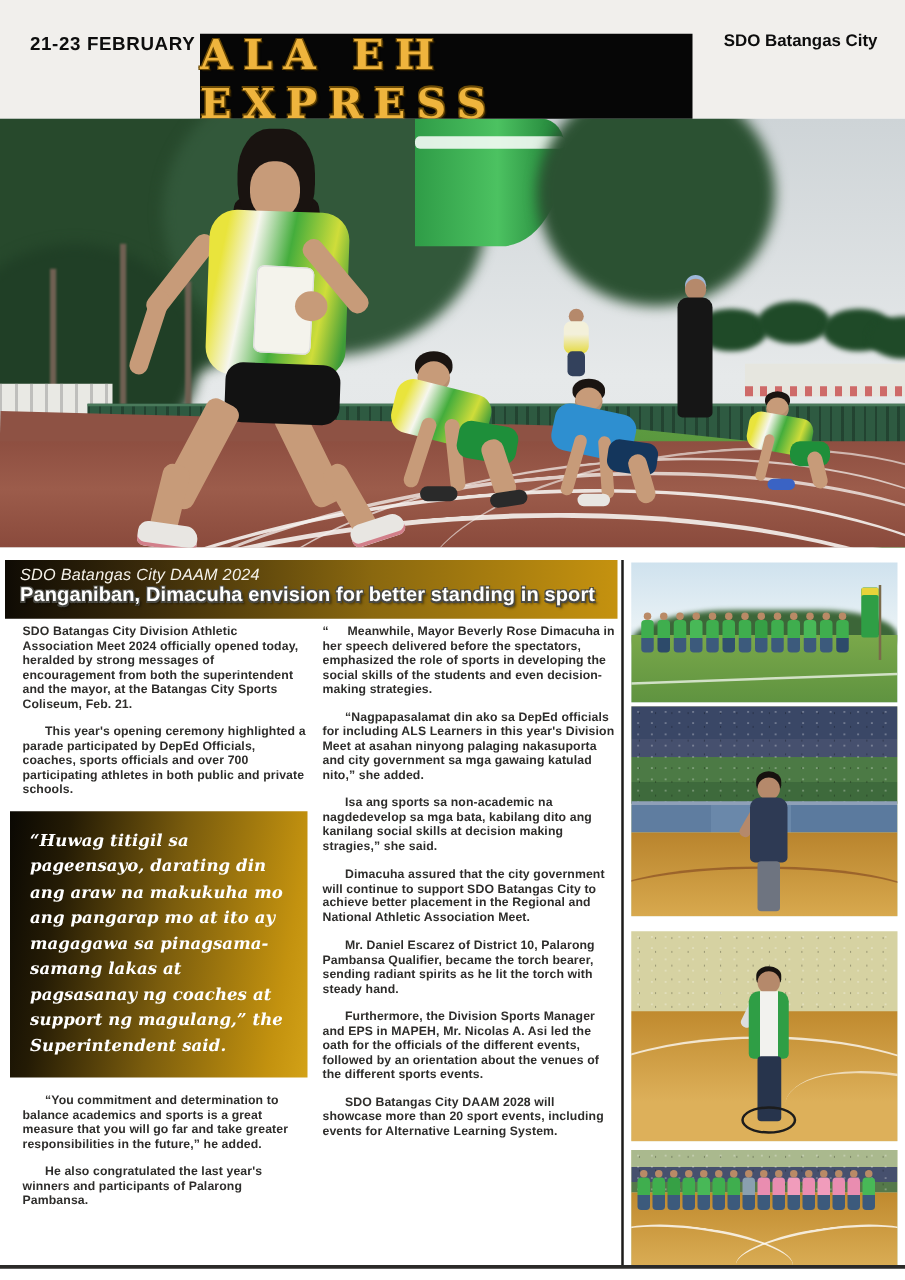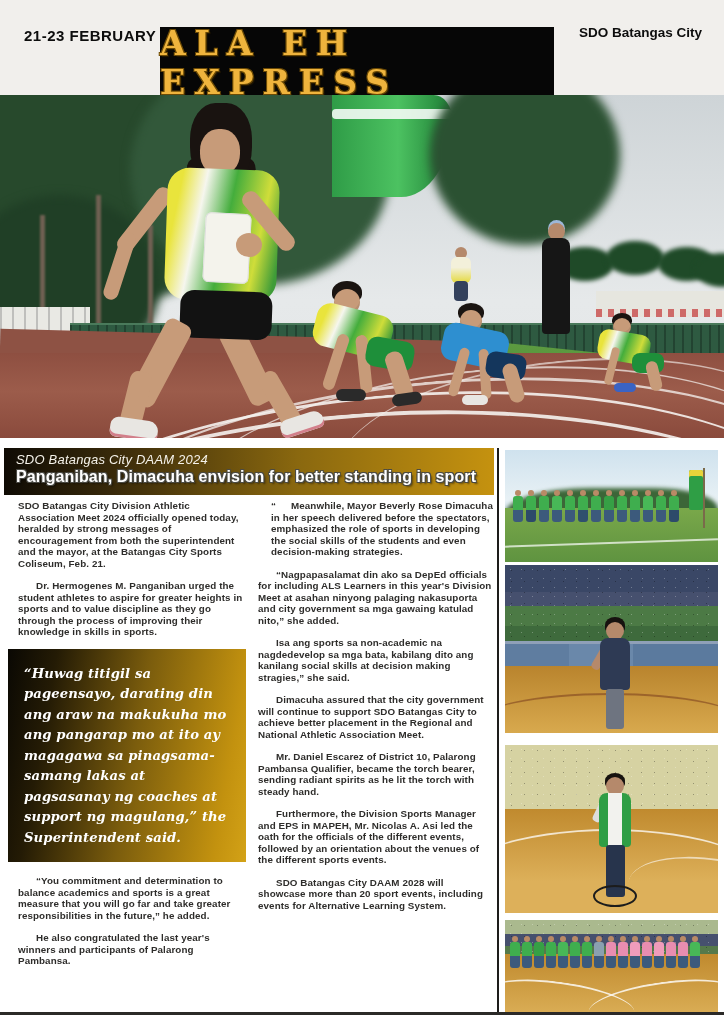--- a/index.html
+++ b/index.html
@@ -124,7 +124,7 @@
   .col-right { left:258px; width:236px; }
   .para { margin:0 0 11px 0; text-indent:18px; }
   .first-list .para:first-child { text-indent:0; }
-  .right-list .para:first-child { text-indent:0;margin-left:13px; }
+  .right-list .para:first-child { text-indent:0; }
 
   .pull-quote { margin:2px 0 13px -10px; width:238px; padding:15px 12px 14px 16px;
     background:linear-gradient(100deg,#0a0803 0%,#241b05 18%,#7a5c0d 52%,#c3920f 88%,#d3a217 100%);

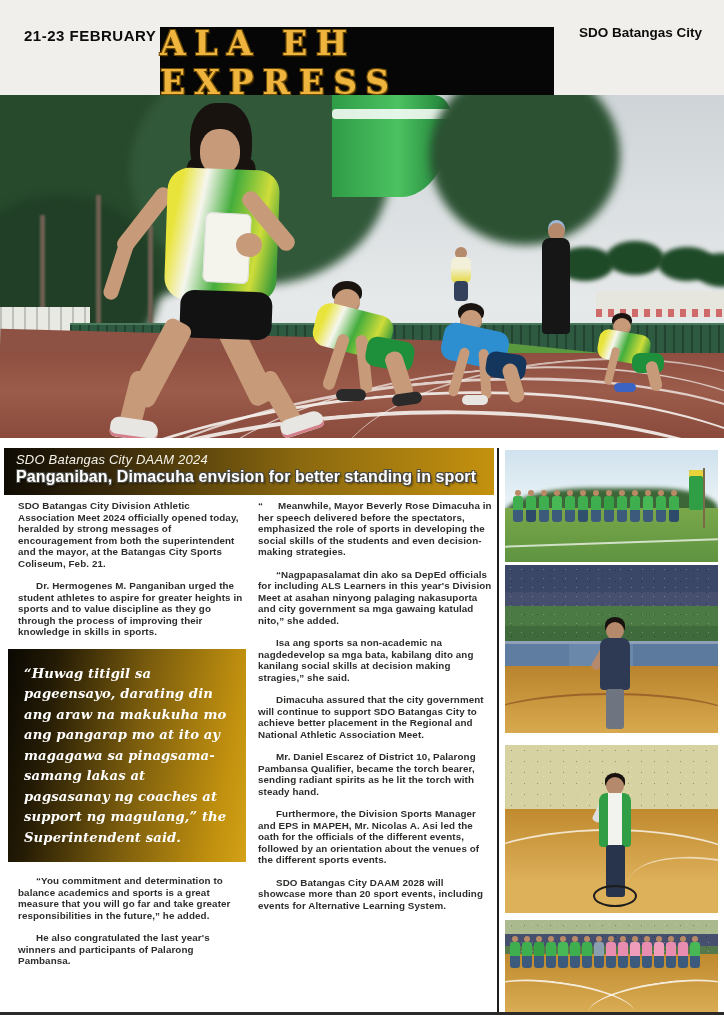--- a/index.html
+++ b/index.html
@@ -303,6 +303,7 @@
   <div class="col col-left">
     <div class="first-list">
         <p class="para">SDO Batangas City Division Athletic Association Meet 2024 officially opened today, heralded by strong messages of encouragement from both the superintendent and the mayor, at the Batangas City Sports Coliseum, Feb. 21.</p>
+        <p class="para">This year's opening ceremony highlighted a parade participated by DepEd Officials, coaches, sports officials and over 700 participating athletes in both public and private schools.</p>
         <p class="para">Dr. Hermogenes M. Panganiban urged the student athletes to aspire for greater heights in sports and to value discipline as they go through the process of improving their knowledge in skills in sports.</p>
       </div>
     <div class="pull-quote">“Huwag titigil sa pageensayo, darating din ang araw na makukuha mo ang pangarap mo at ito ay magagawa sa pinagsama-samang lakas at pagsasanay ng coaches at support ng magulang,” the Superintendent said.</div>

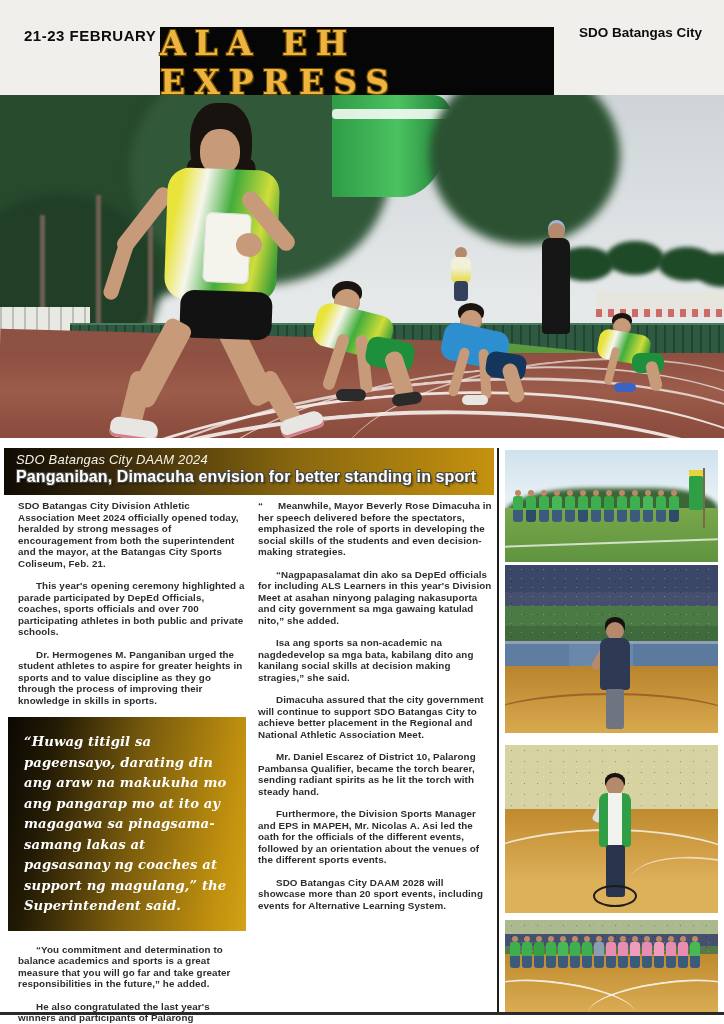--- a/index.html
+++ b/index.html
@@ -304,7 +304,6 @@
     <div class="first-list">
         <p class="para">SDO Batangas City Division Athletic Association Meet 2024 officially opened today, heralded by strong messages of encouragement from both the superintendent and the mayor, at the Batangas City Sports Coliseum, Feb. 21.</p>
         <p class="para">This year's opening ceremony highlighted a parade participated by DepEd Officials, coaches, sports officials and over 700 participating athletes in both public and private schools.</p>
-        <p class="para">Dr. Hermogenes M. Panganiban urged the student athletes to aspire for greater heights in sports and to value discipline as they go through the process of improving their knowledge in skills in sports.</p>
       </div>
     <div class="pull-quote">“Huwag titigil sa pageensayo, darating din ang araw na makukuha mo ang pangarap mo at ito ay magagawa sa pinagsama-samang lakas at pagsasanay ng coaches at support ng magulang,” the Superintendent said.</div>
     <div>

